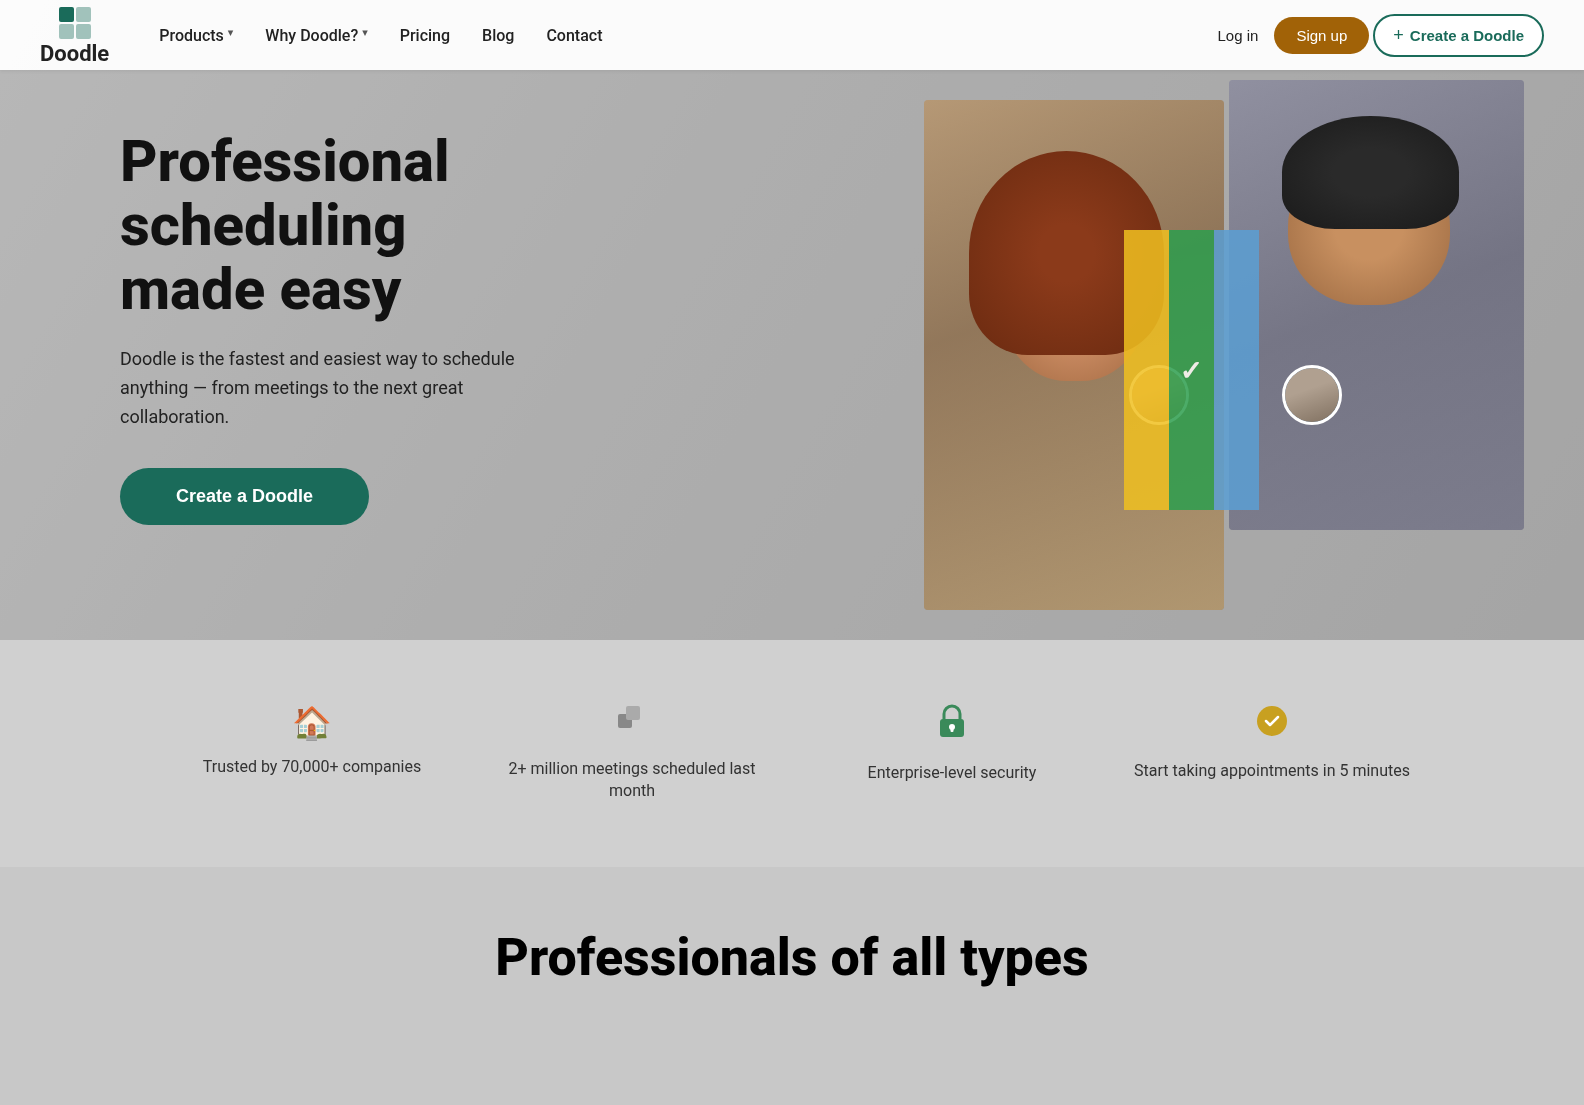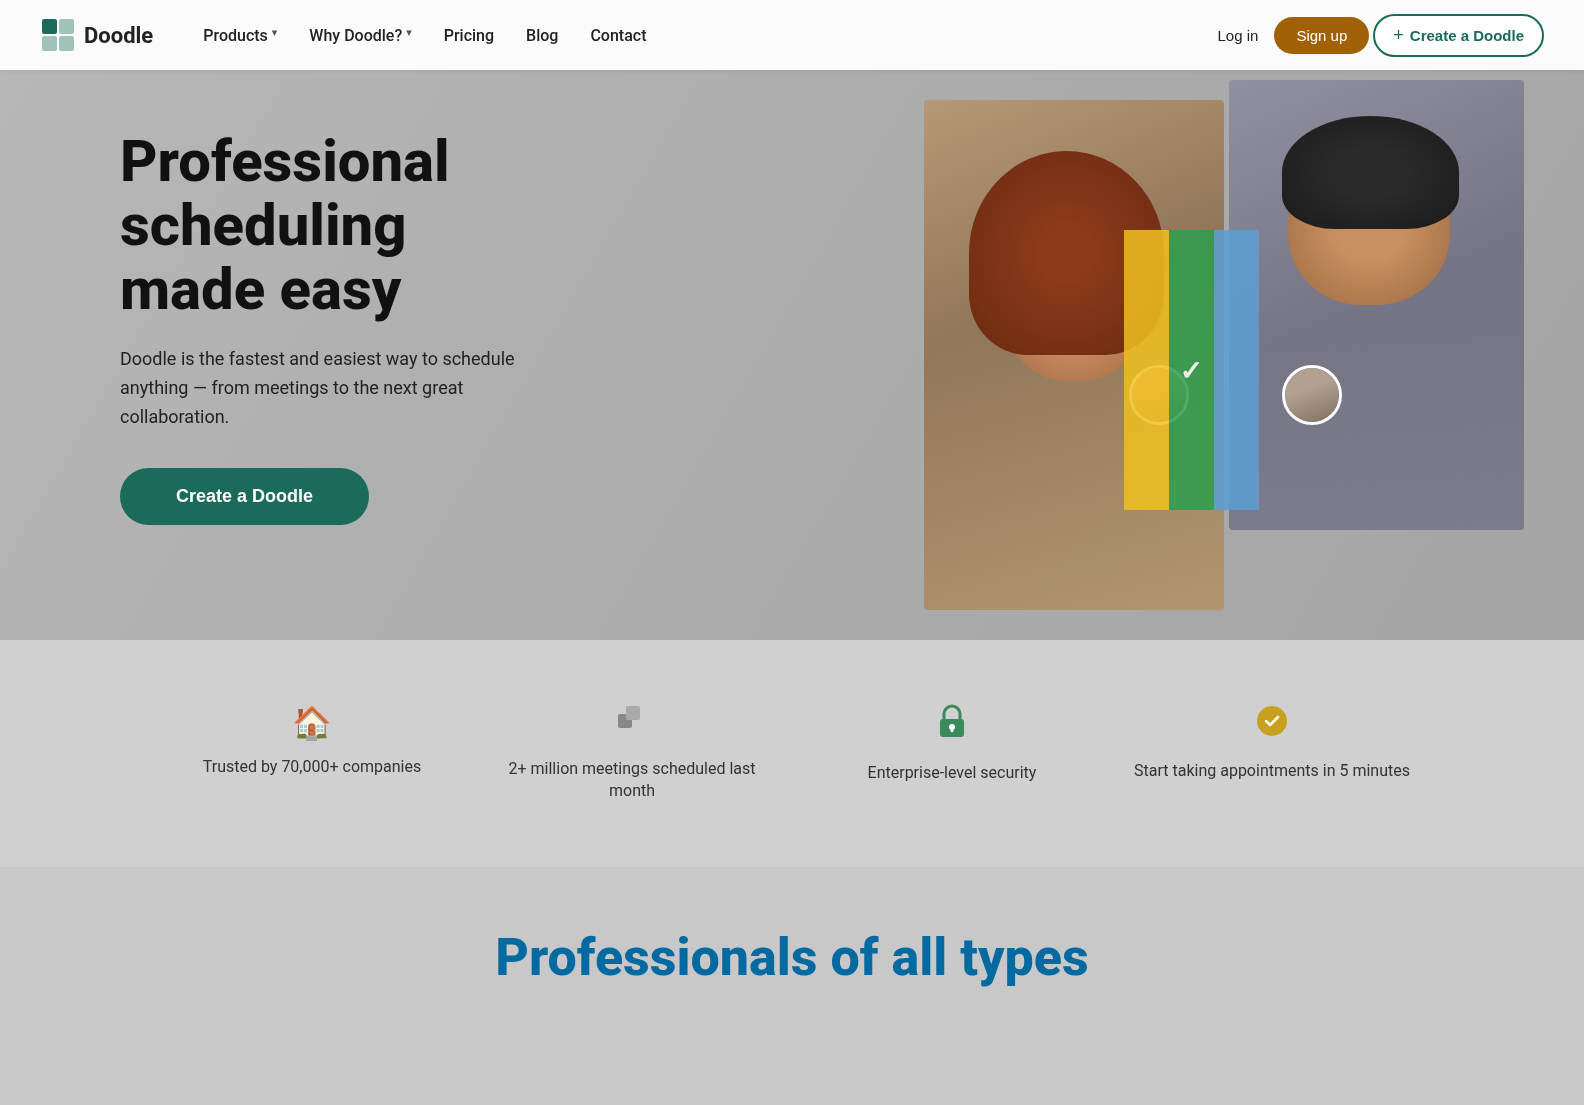--- a/index.html
+++ b/index.html
@@ -11,7 +11,7 @@
       background: rgba(255,255,255,0.95); display: flex; align-items: center;
       padding: 0 40px; z-index: 100; box-shadow: 0 1px 4px rgba(0,0,0,0.08);
     }
-    .nav-logo { display: flex; align-items: center; gap: 8px; margin-right: 36px; }
+    .nav-logo { display: flex; align-items: center; gap: 0; margin-right: 36px; flex-direction: column; }
     .logo-icon { width: 36px; height: 36px; }
     .logo-text { font-size: 22px; font-weight: 700; color: #222; }
     .nav-links { display: flex; align-items: center; gap: 4px; flex: 1; }

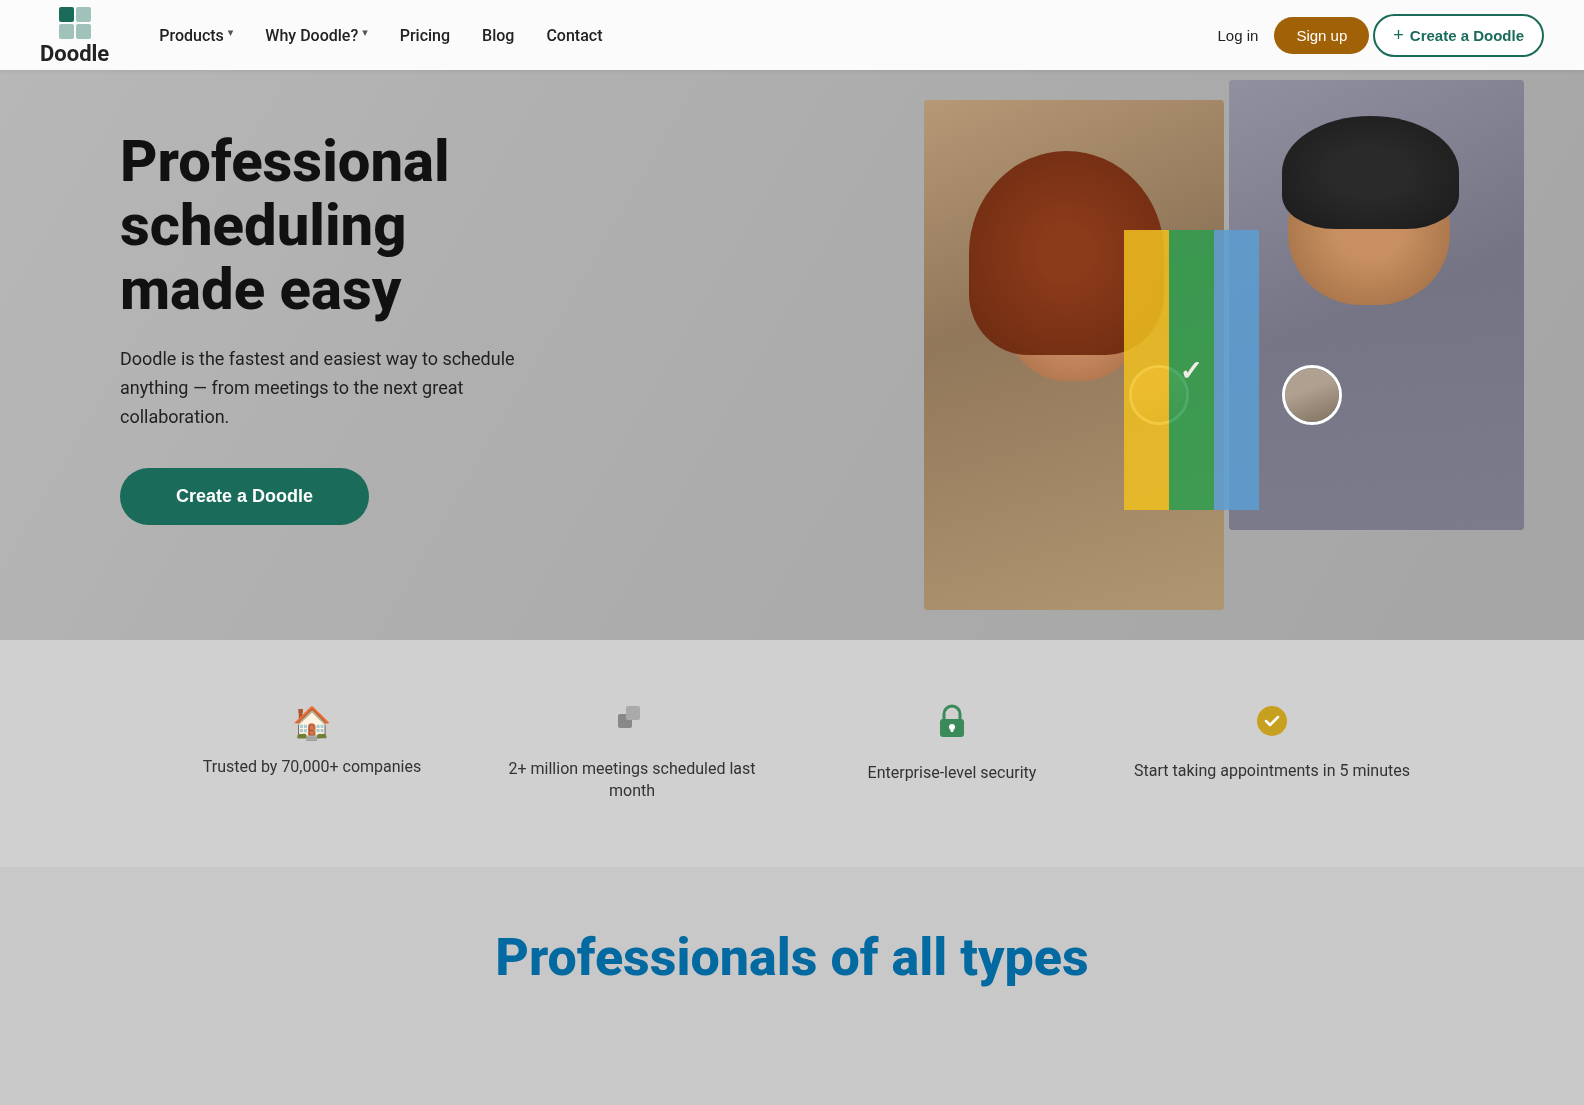--- a/index.html
+++ b/index.html
@@ -108,7 +108,7 @@
     .bottom-section {
       background: #c8c8c8; padding: 60px 60px 40px; text-align: center;
     }
-    .bottom-title { font-size: 52px; font-weight: 800; color: #0369a1; }
+    .bottom-title { font-size: 52px; font-weight: 800; color: #000000; }
 
     
     .hero-bg {

